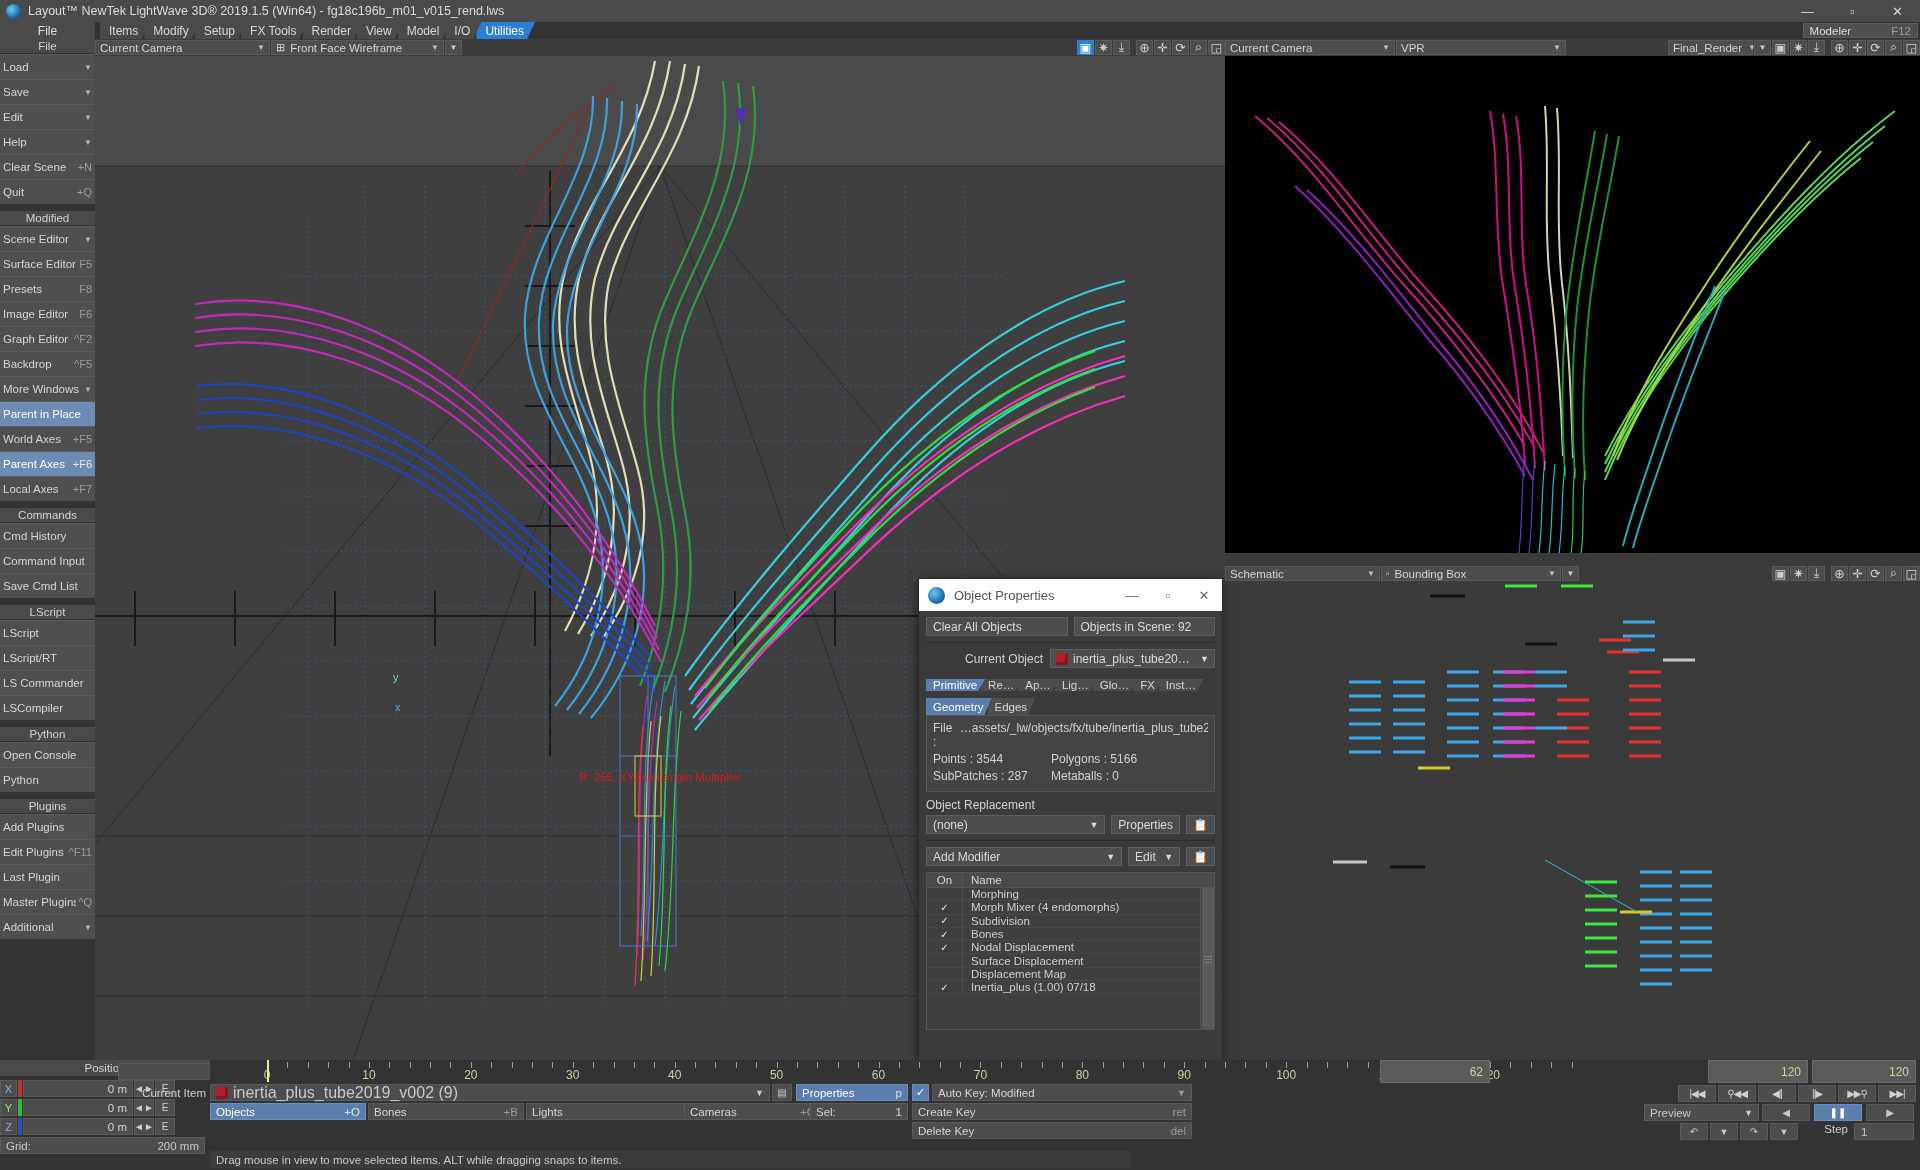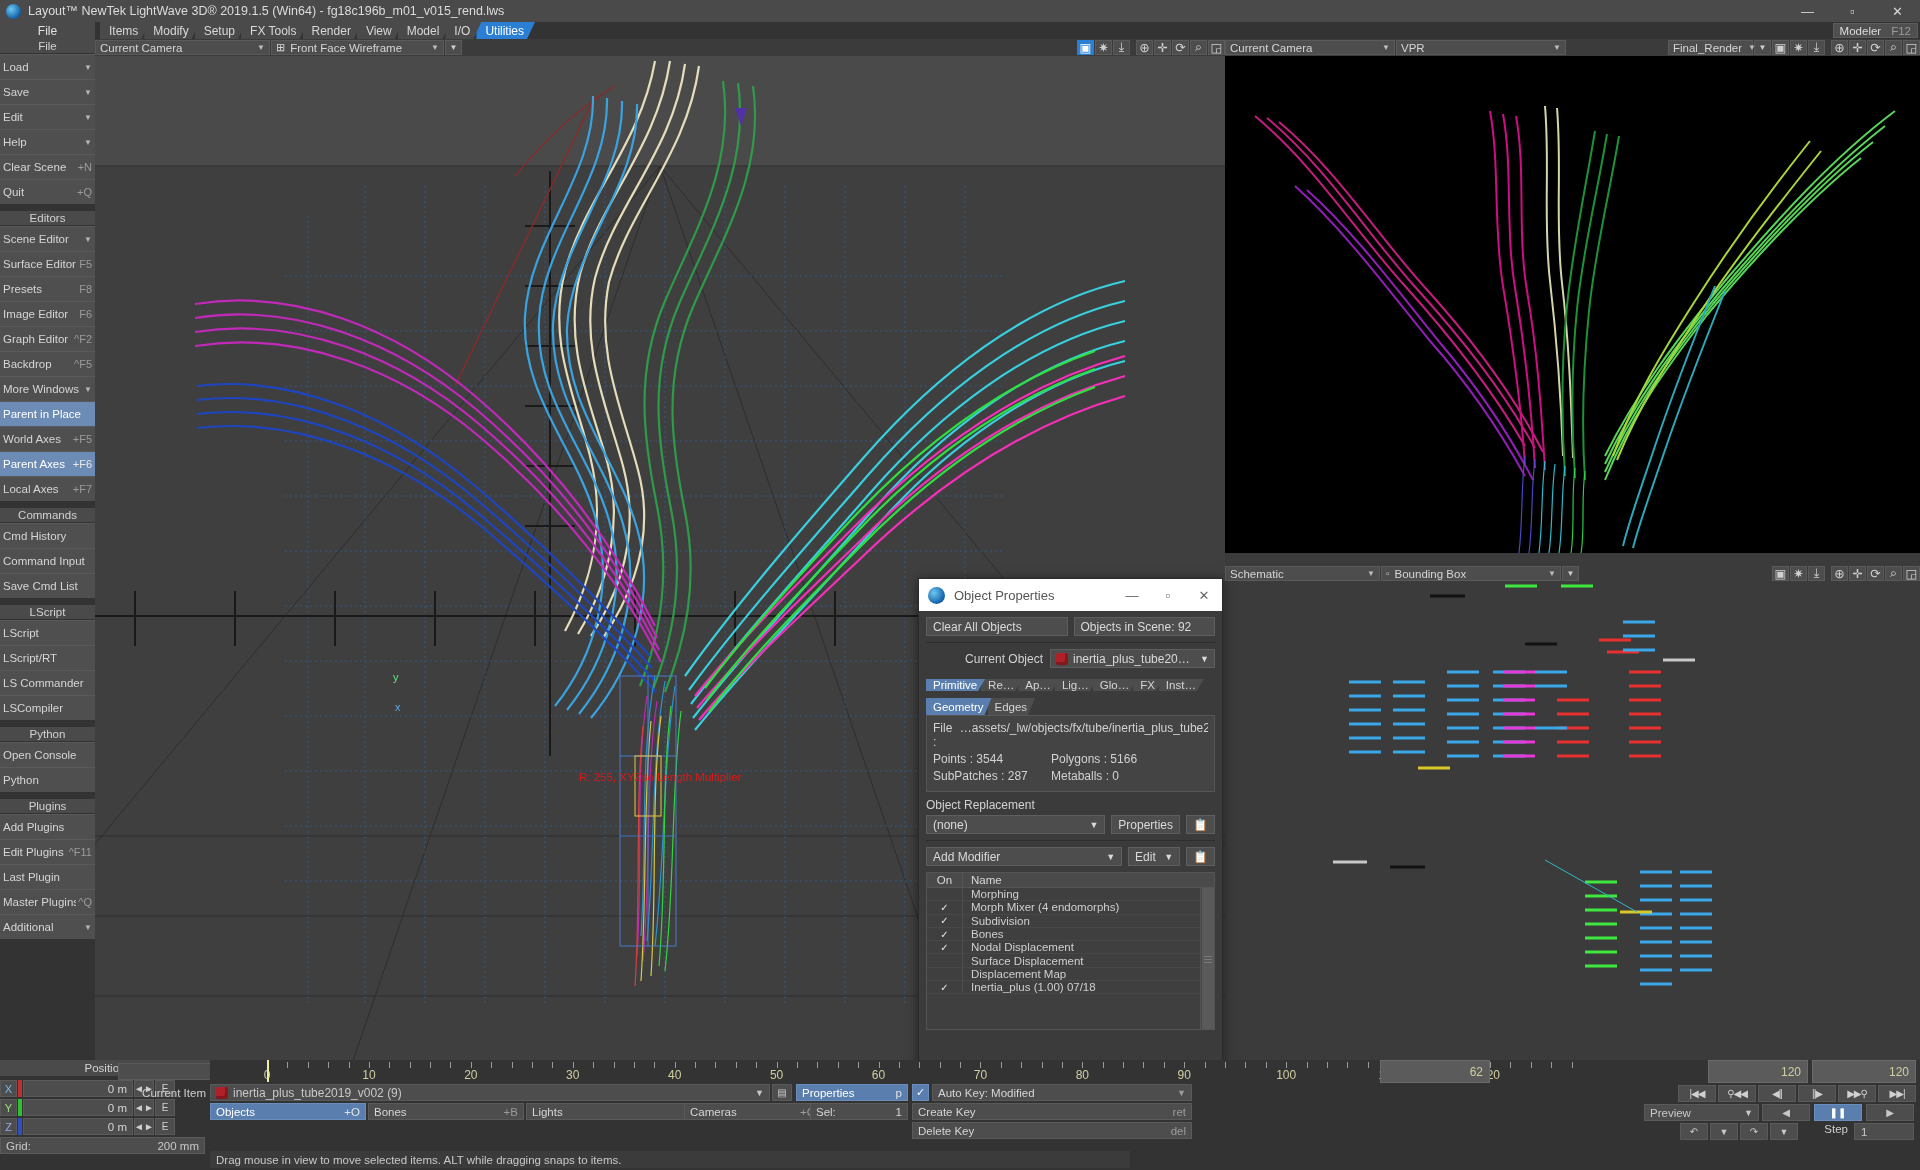--- a/index.html
+++ b/index.html
@@ -33,7 +33,7 @@
   .tab.active{background:#2a7fd4;color:#ffffff;}
   .topright{margin-left:auto;display:flex;align-items:center;}
   .modelerbtn{background:#4f4f4f;border:1px solid #5c5c5c;height:15px;display:flex;align-items:center;
-    padding:0 6px;font-size:11.5px;color:#dcdcdc;margin-right:2px;gap:10px;}
+    padding:0 6px;font-size:11.5px;color:#dcdcdc;margin-right:2px;gap:40px;}
   .modelerbtn .k{color:#9a9a9a;}
 
   

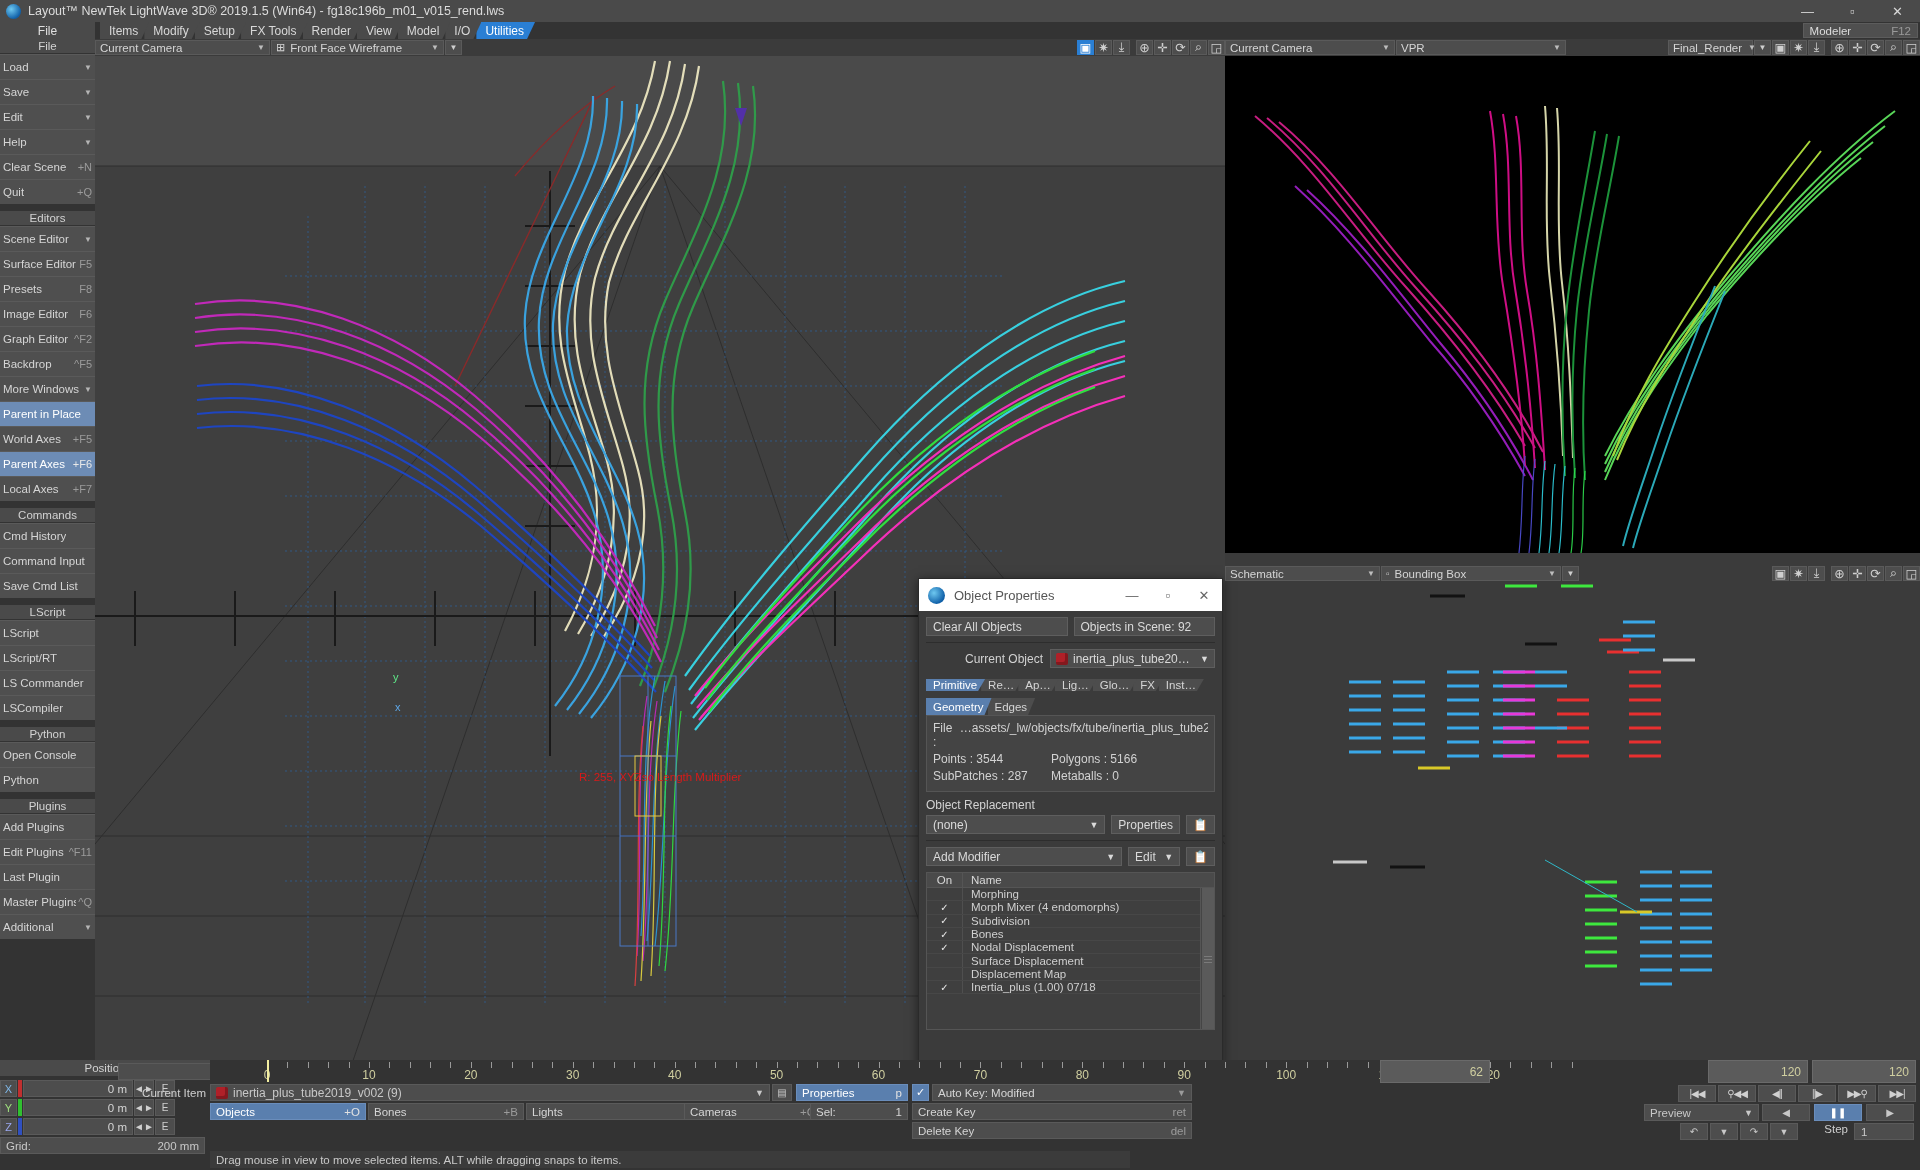--- a/index.html
+++ b/index.html
@@ -229,7 +229,7 @@
         </div>
       </div>
       <div class="grp">
-        <div class="grphdr">Editors</div>
+        <div class="grphdr">Modified</div>
         <div class="li">
           <span class="lbl">Scene Editor</span>
           <span class="chev">▼</span>

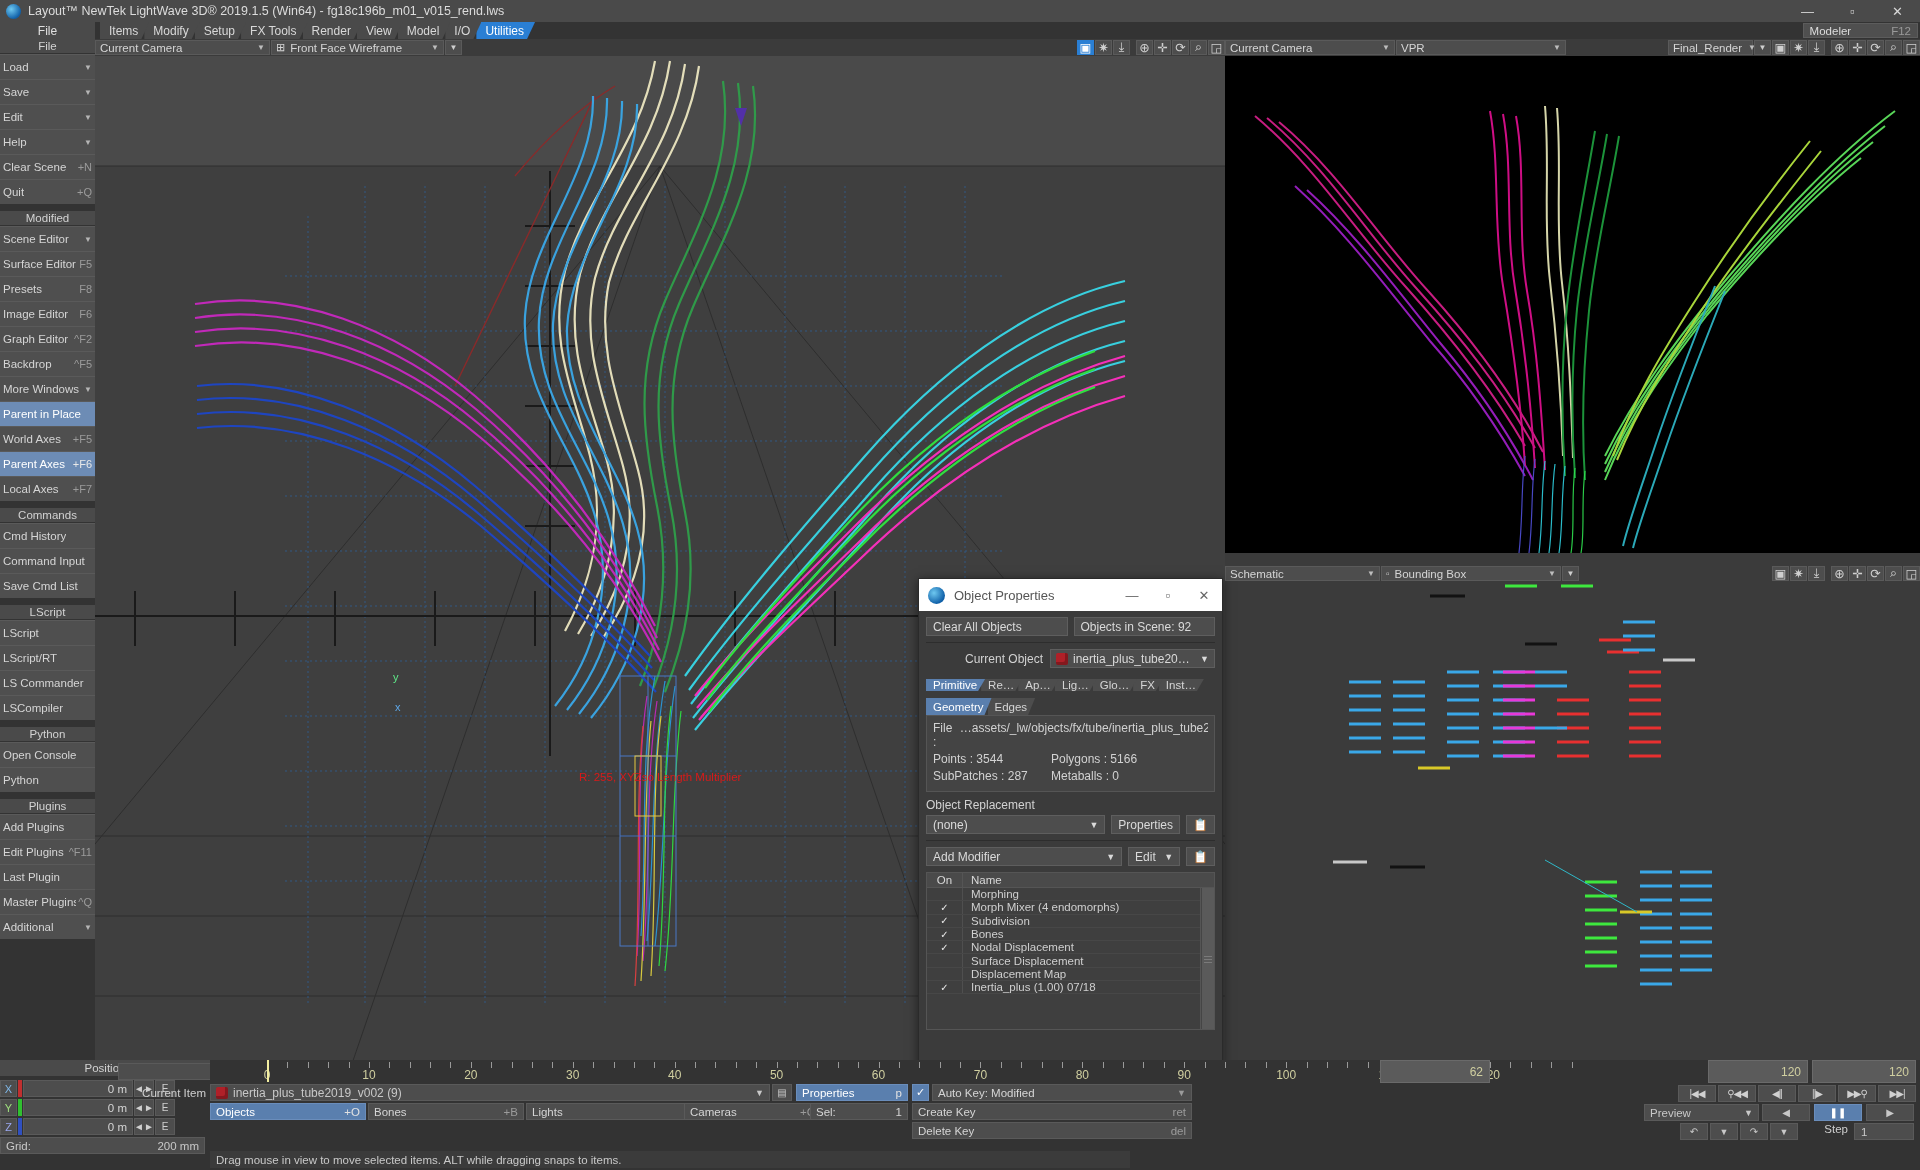--- a/index.html
+++ b/index.html
@@ -992,7 +992,7 @@
 
     <div style="position:absolute;left:210px;top:24px;width:560px;height:17px;background:#4d4d4d;border:1px solid #5a5a5a;display:flex;align-items:center;padding:0 5px;gap:5px">
       <span class="objcube"></span>
-      <span style="font-size:12px">inertia_plus_tube2019_v002 (9)</span>
+      <span style="font-size:16px">inertia_plus_tube2019_v002 (9)</span>
       <span style="margin-left:auto;font-size:9px">▼</span>
     </div>
     <div style="position:absolute;left:772px;top:24px;width:20px;height:17px;background:#4d4d4d;border:1px solid #5a5a5a;display:flex;align-items:center;justify-content:center;font-size:10px">▤</div>

